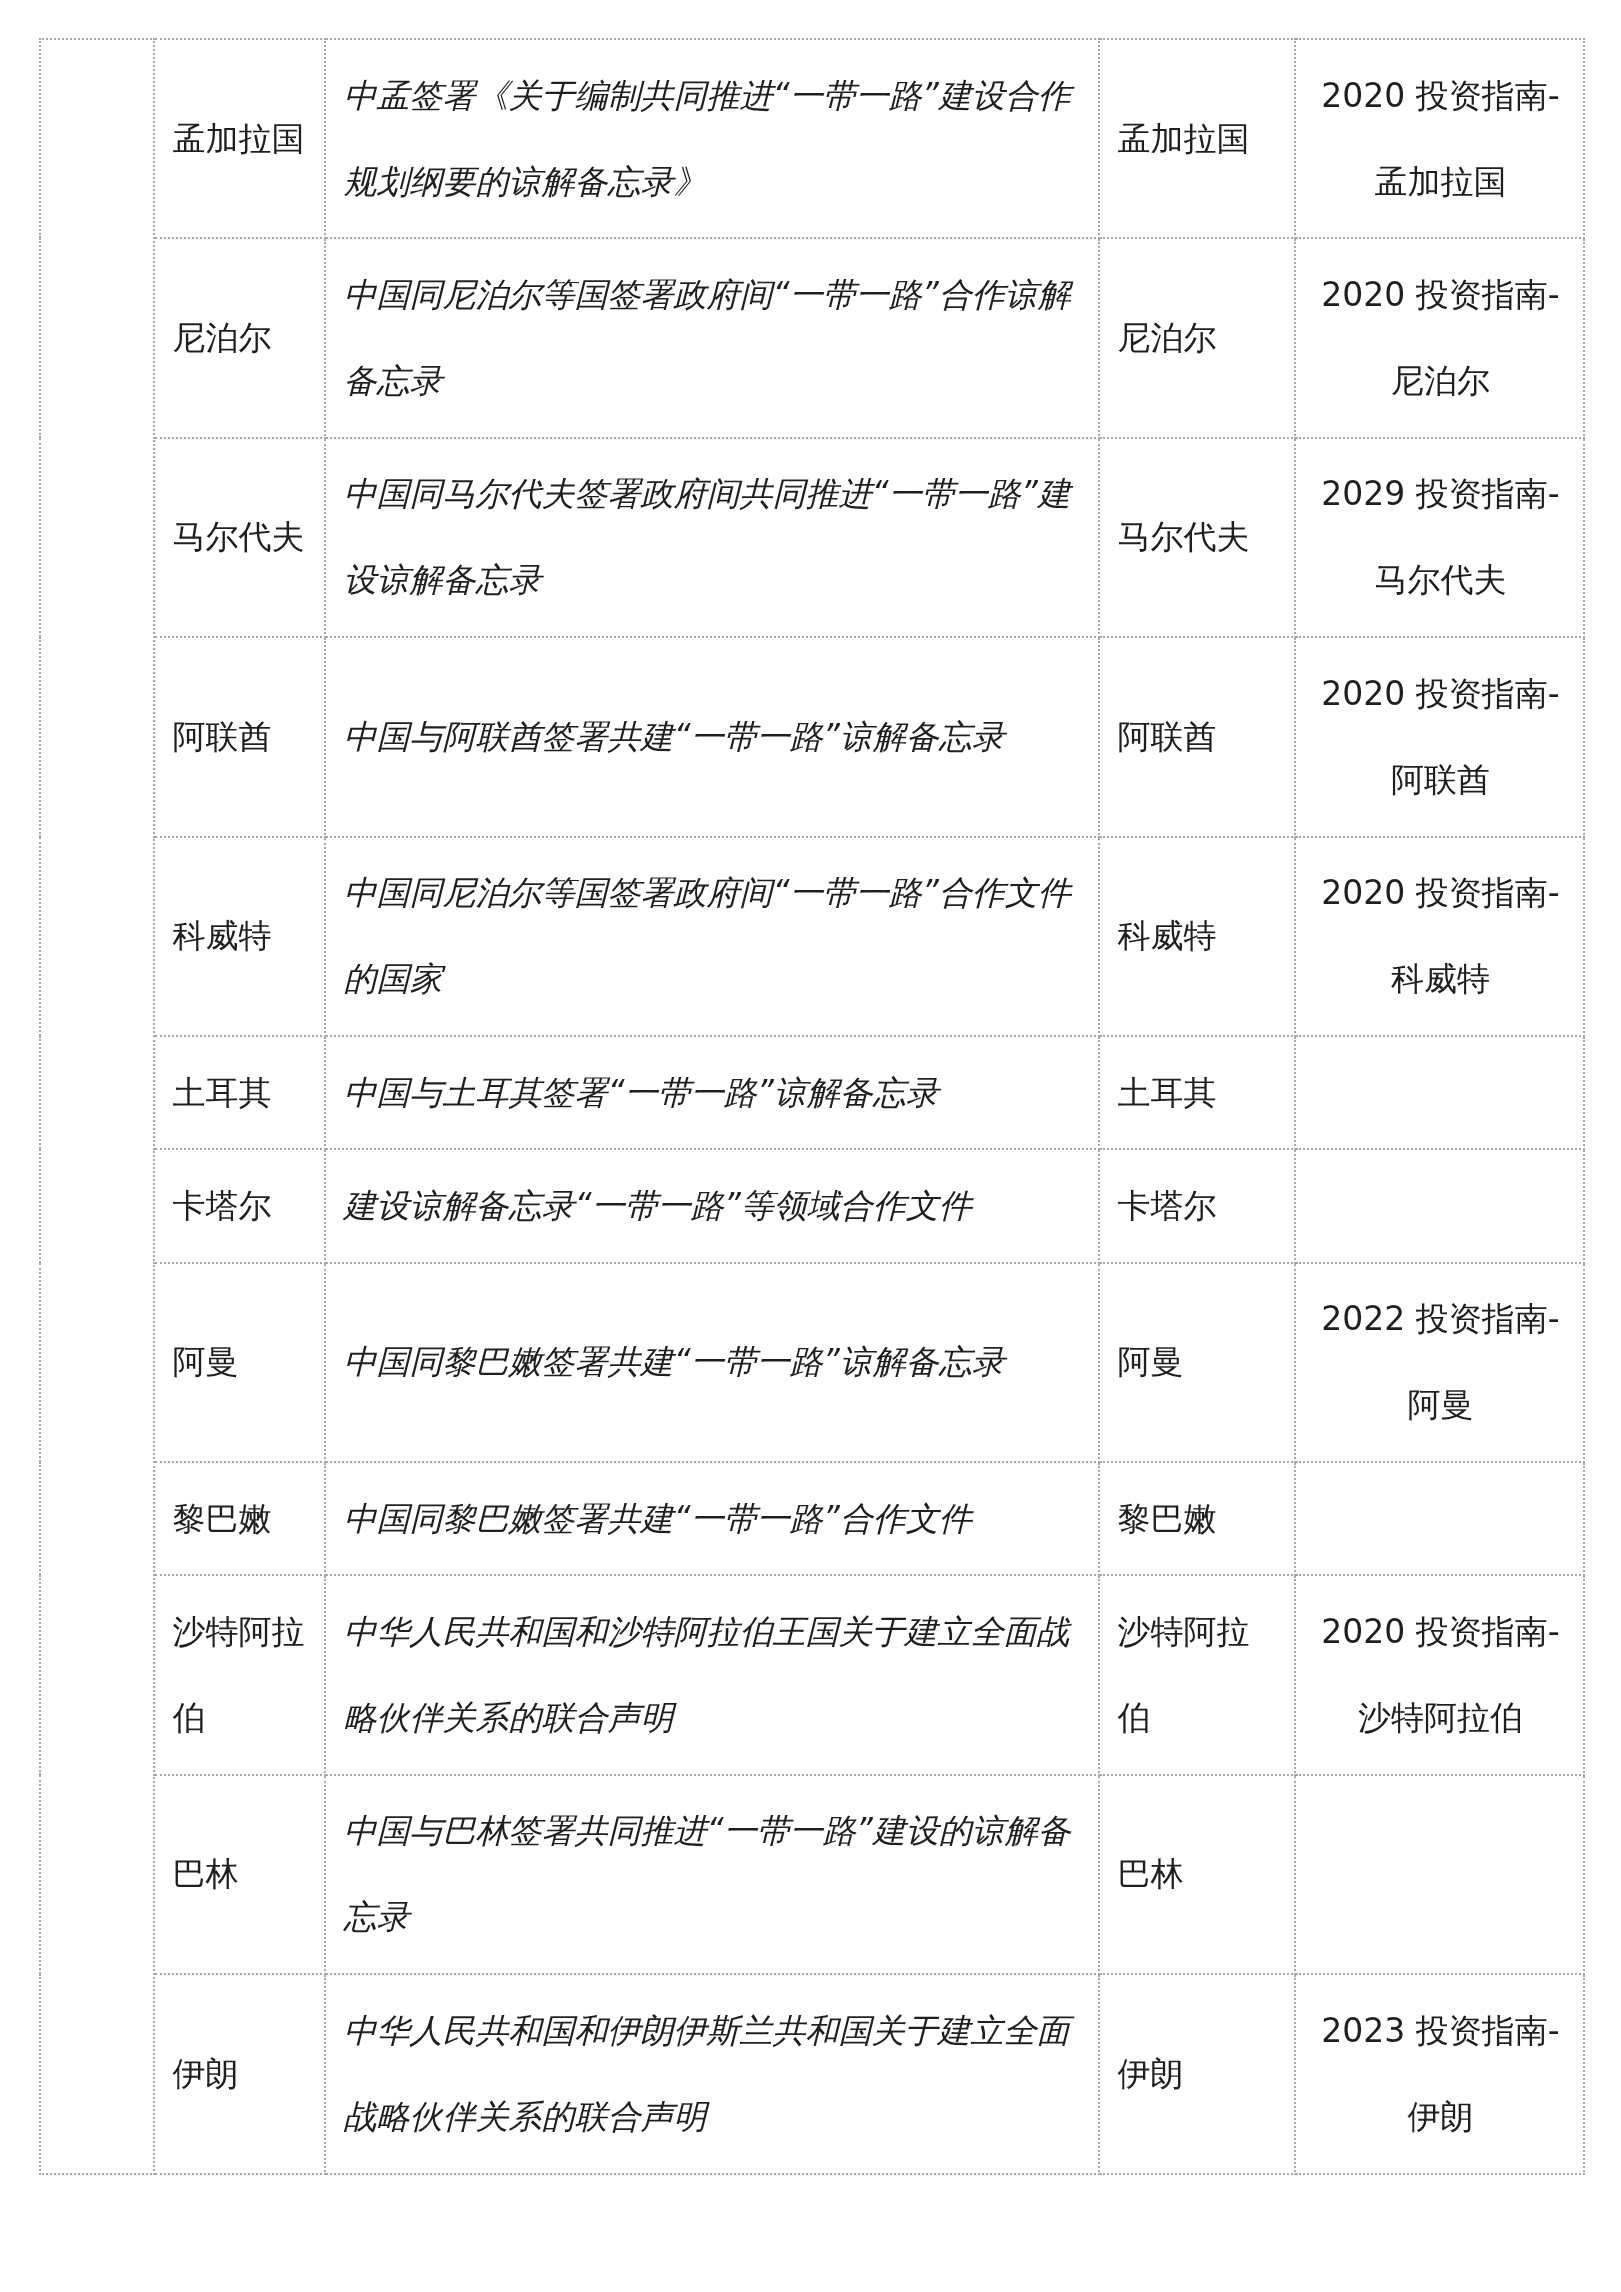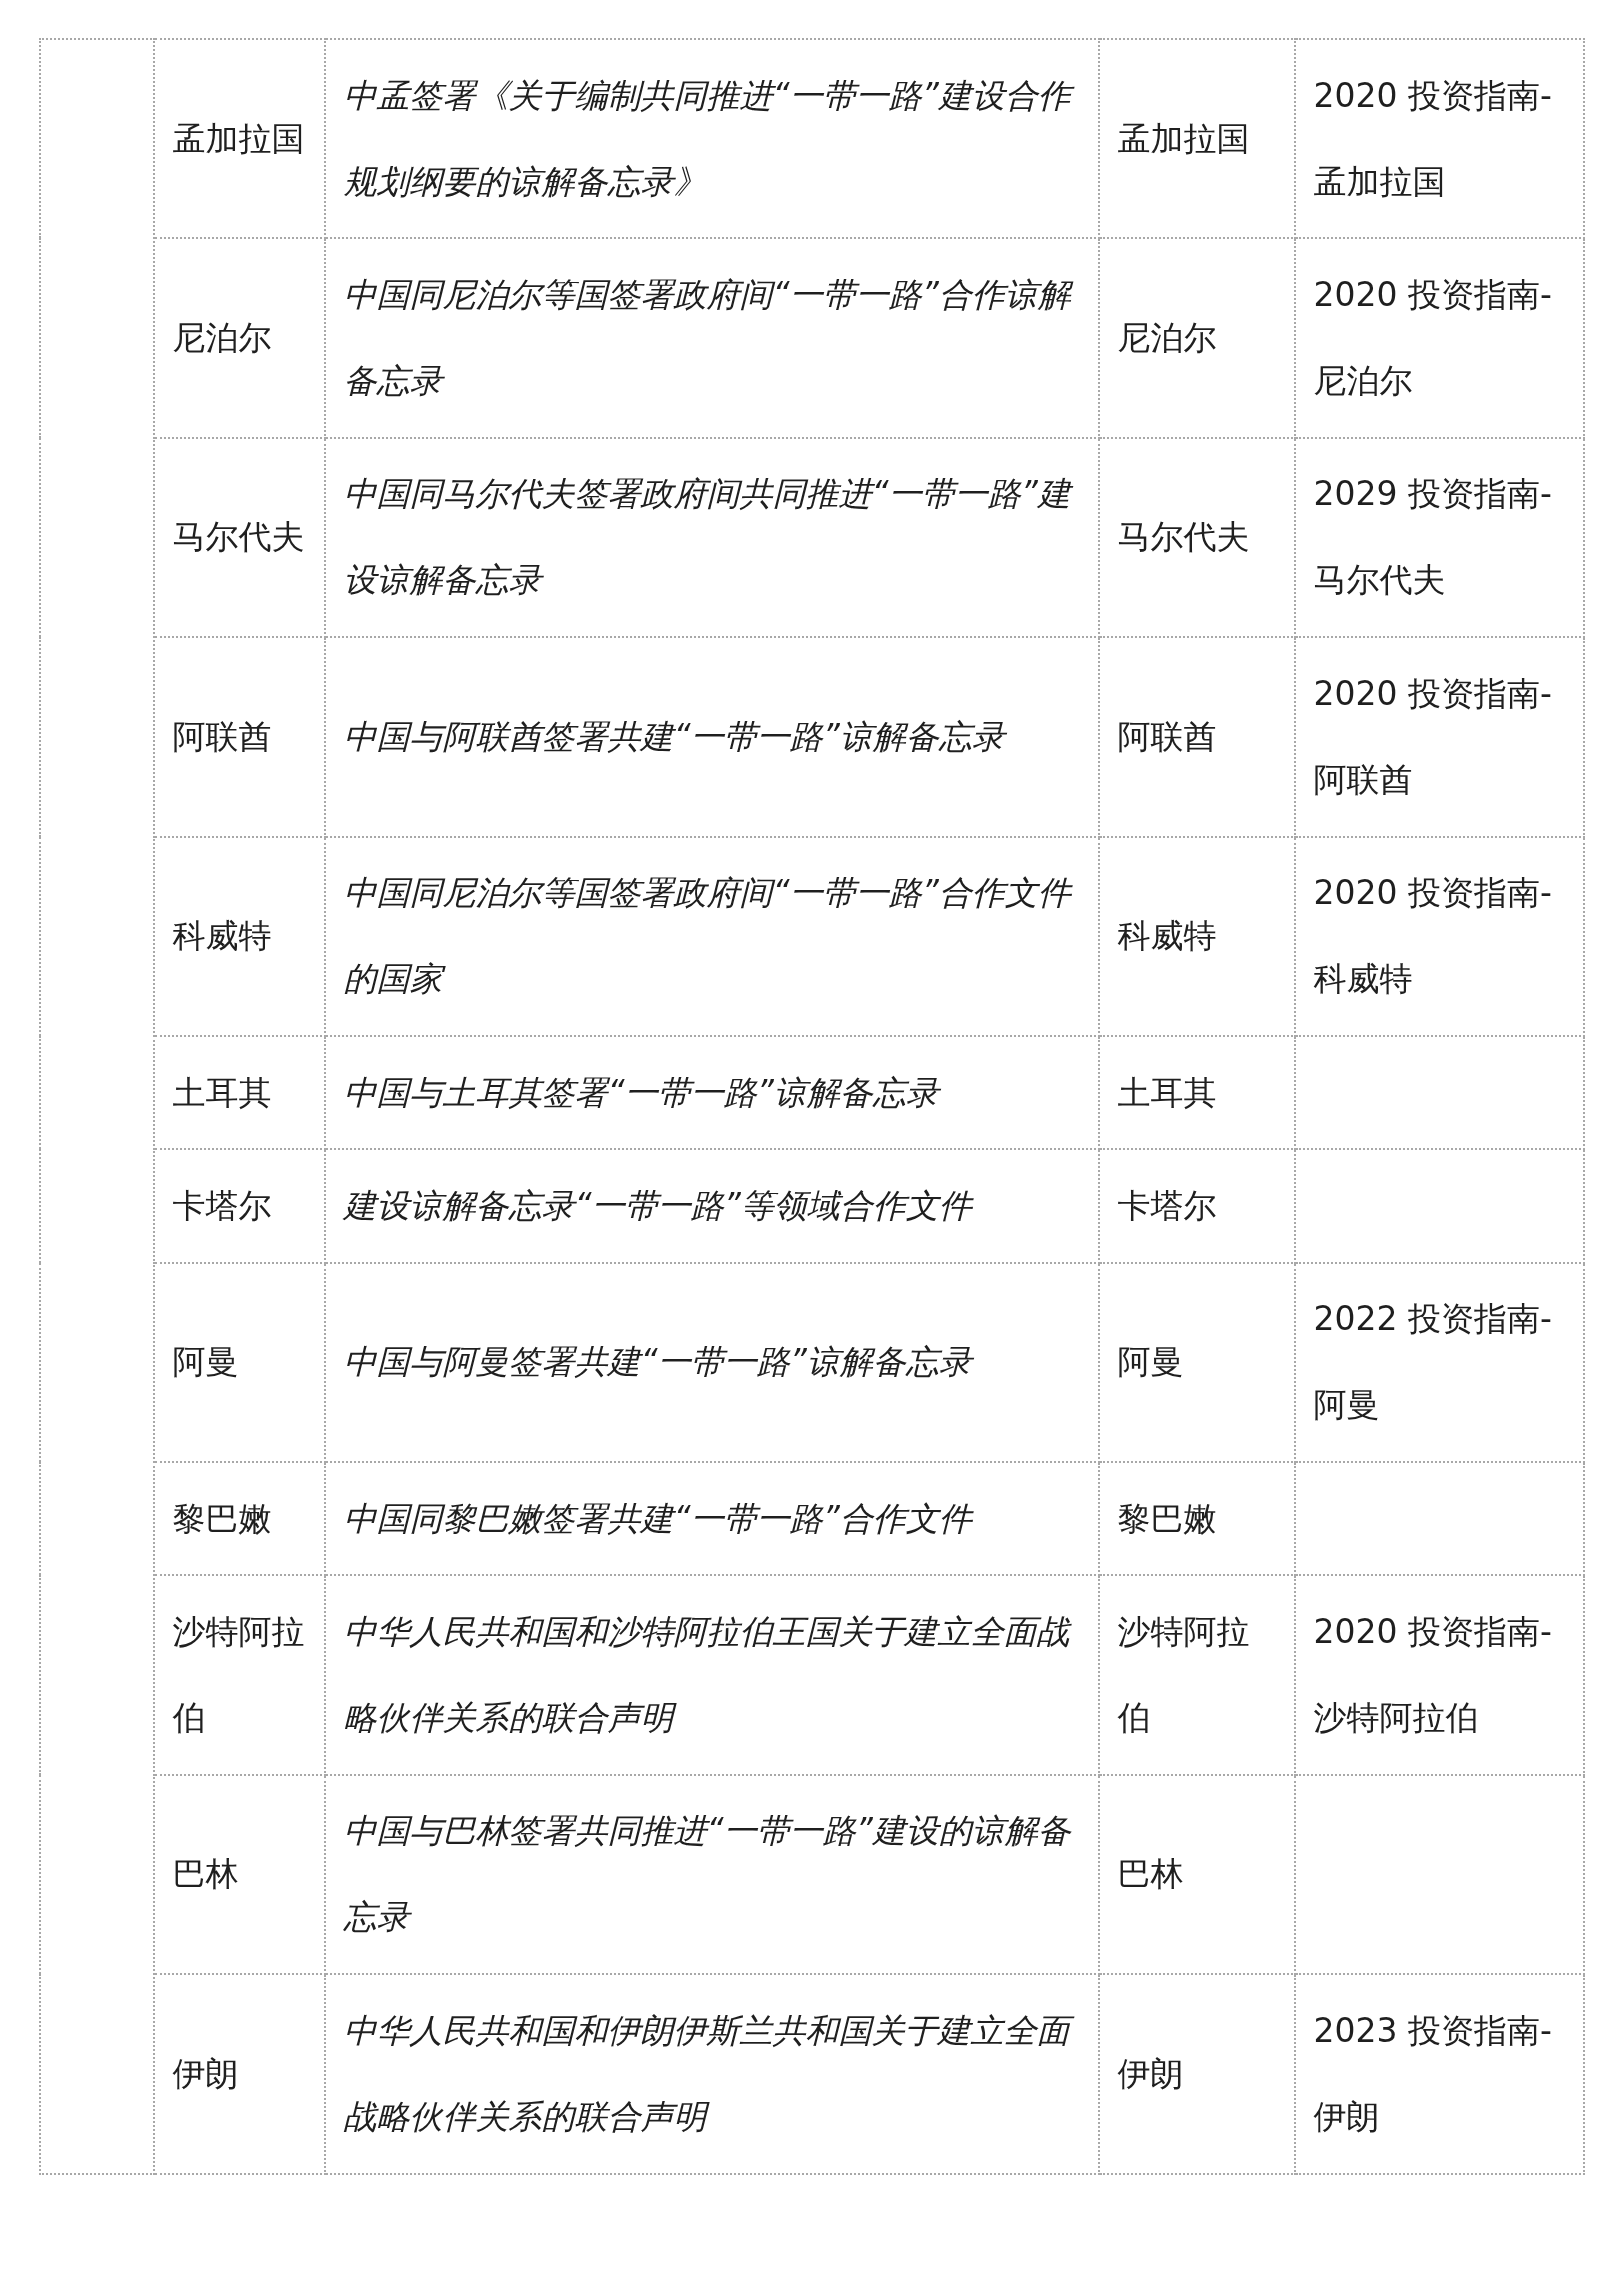--- a/index.html
+++ b/index.html
@@ -44,7 +44,7 @@
   td.c-country  { padding-left: 19.6px; padding-right: 19.6px; }
   td.c-desc     { padding-left: 17.6px; font-style: italic; }
   td.c-country2 { padding-left: 17.6px; padding-right: 17.6px; }
-  td.c-guide    { padding-left: 14.7px; padding-right: 14.7px; }
+  td.c-guide    { padding-left: 14.7px; padding-right: 14.7px; text-align: center; }
 </style>
 </head>
 <body>

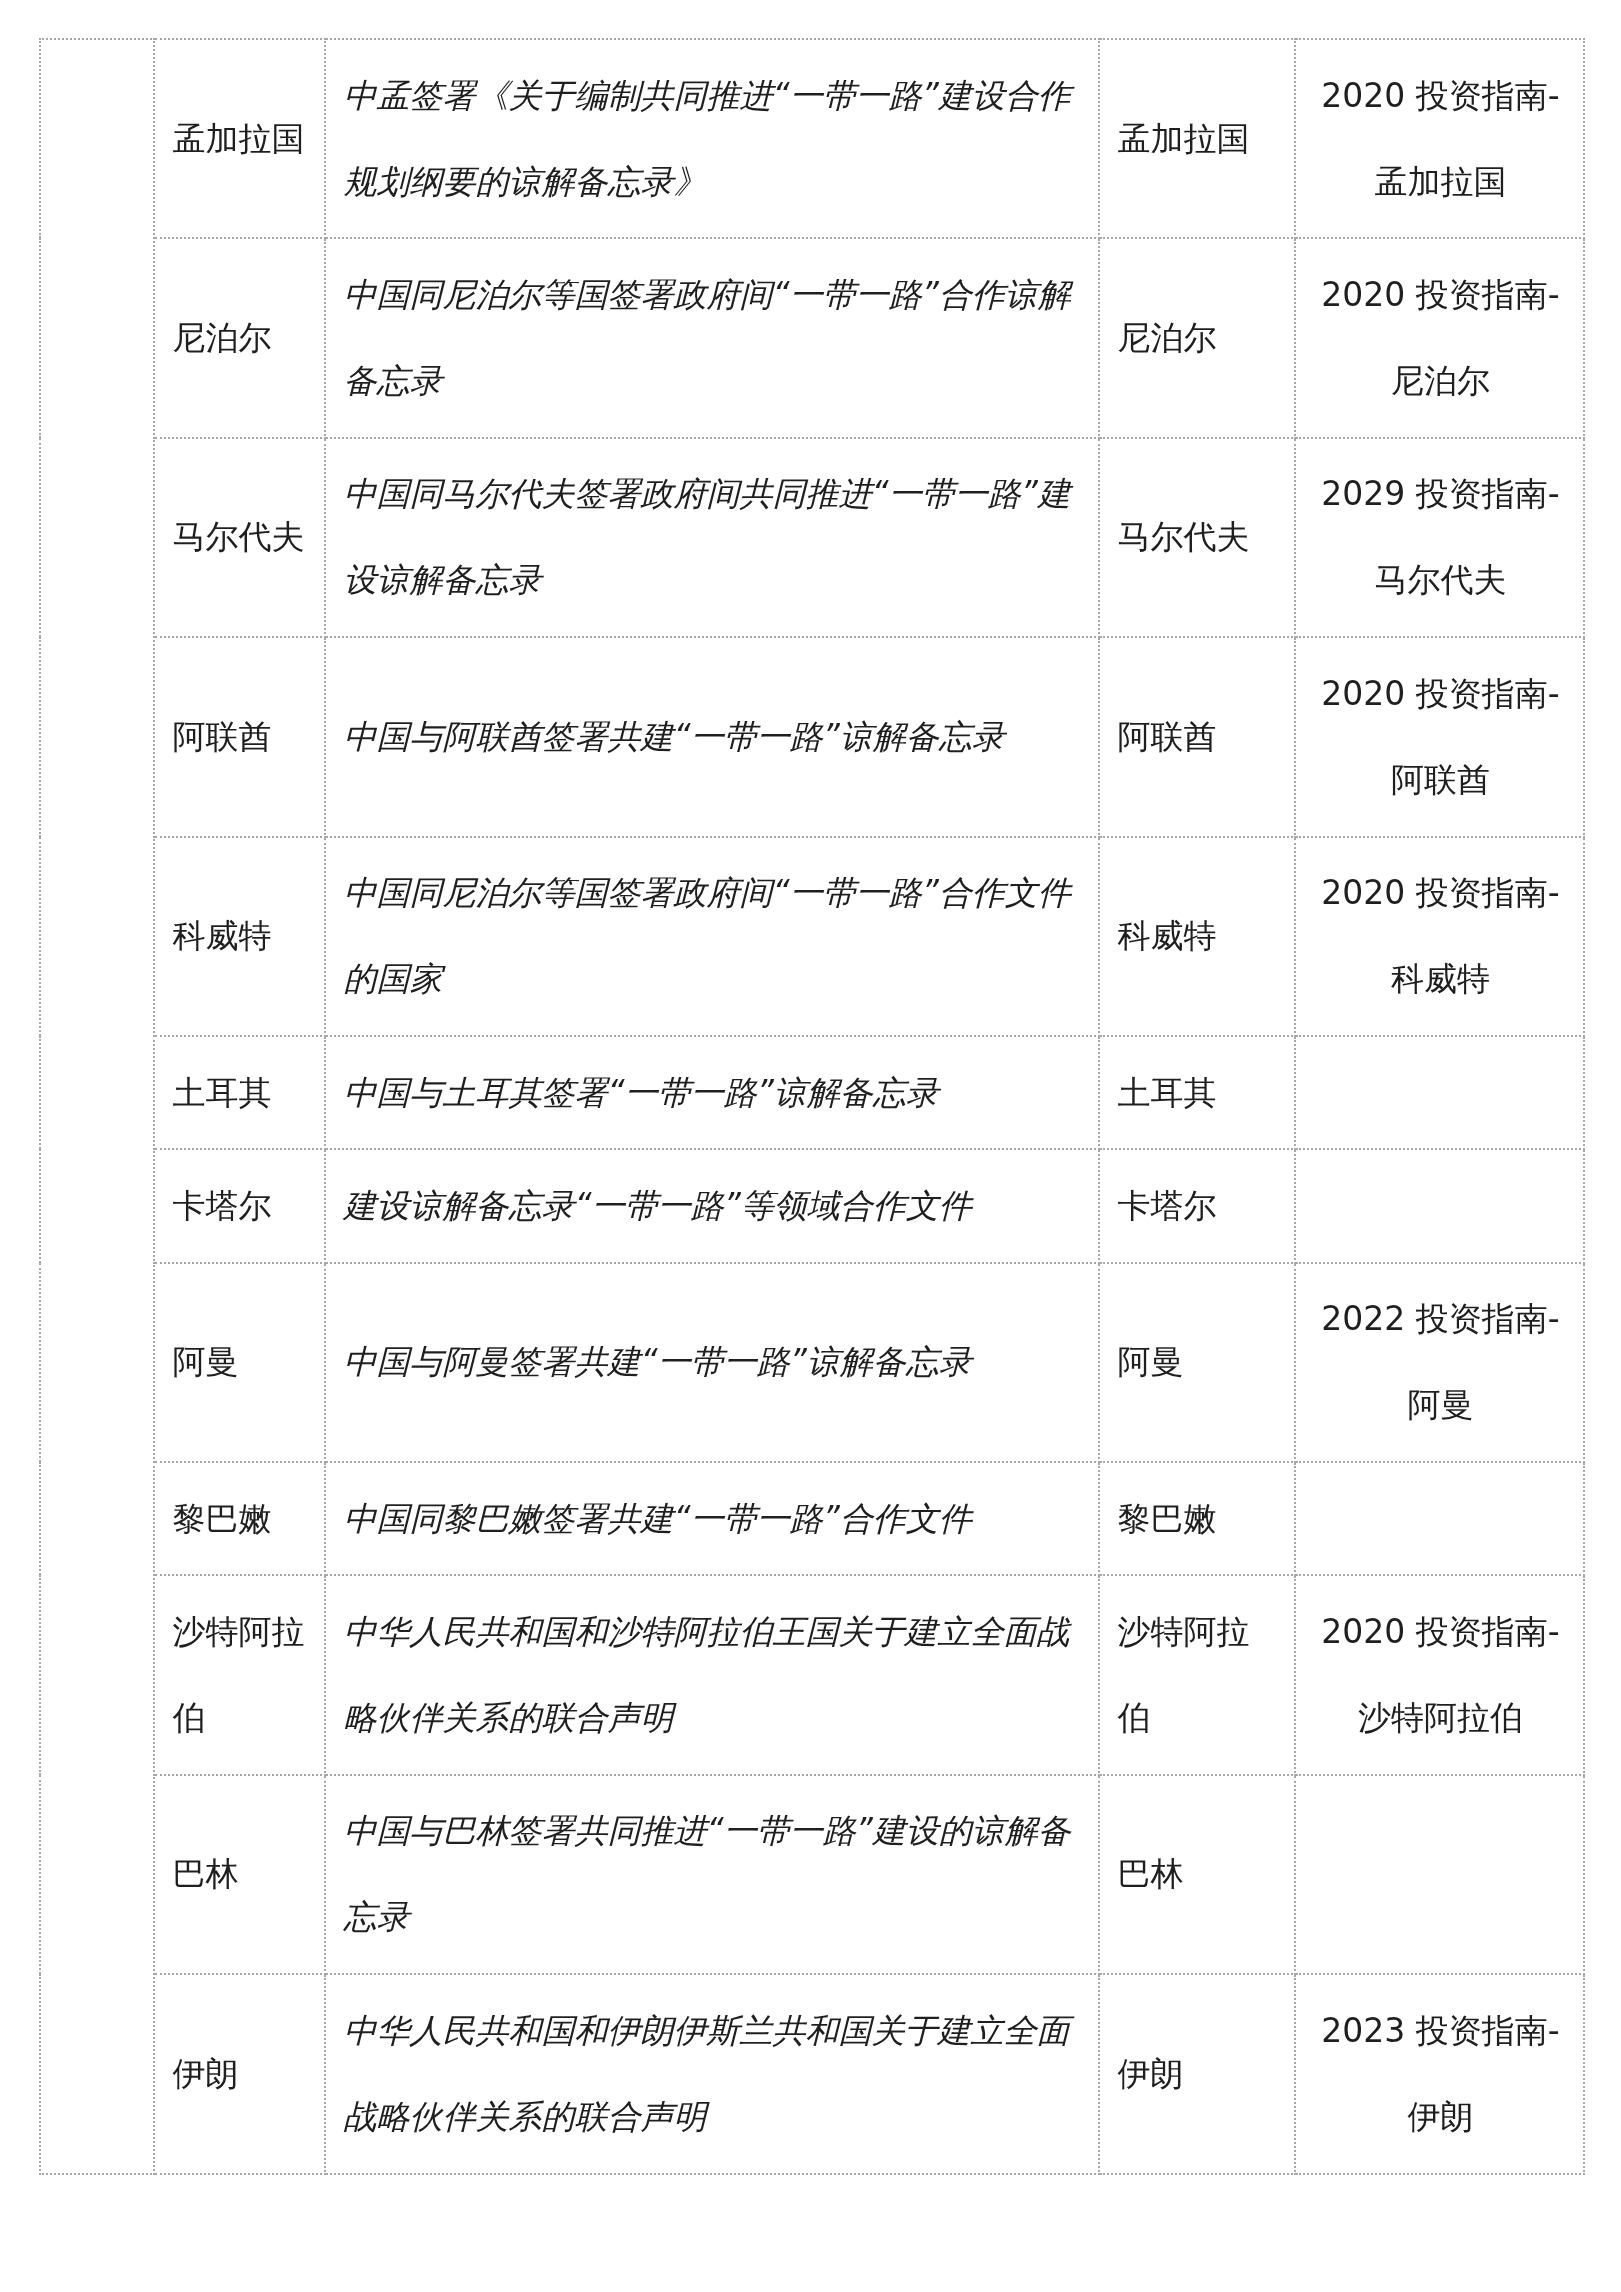--- a/index.html
+++ b/index.html
@@ -104,7 +104,7 @@
       </tr>
       <tr>
         <td class="c-country">阿曼</td>
-        <td class="c-desc">中国与阿曼签署共建“一带一路”谅解备忘录</td>
+        <td class="c-desc">中国同黎巴嫩签署共建“一带一路”谅解备忘录</td>
         <td class="c-country2">阿曼</td>
         <td class="c-guide">2022 投资指南-阿曼</td>
       </tr>

